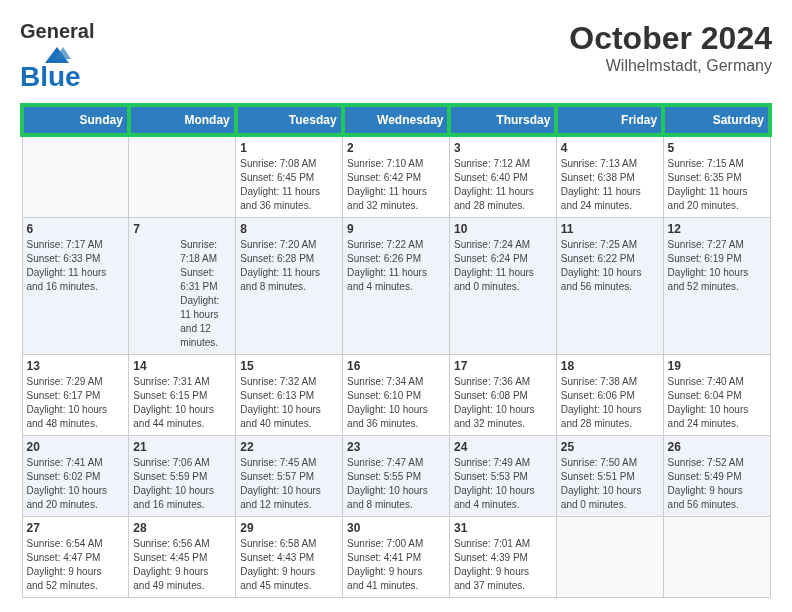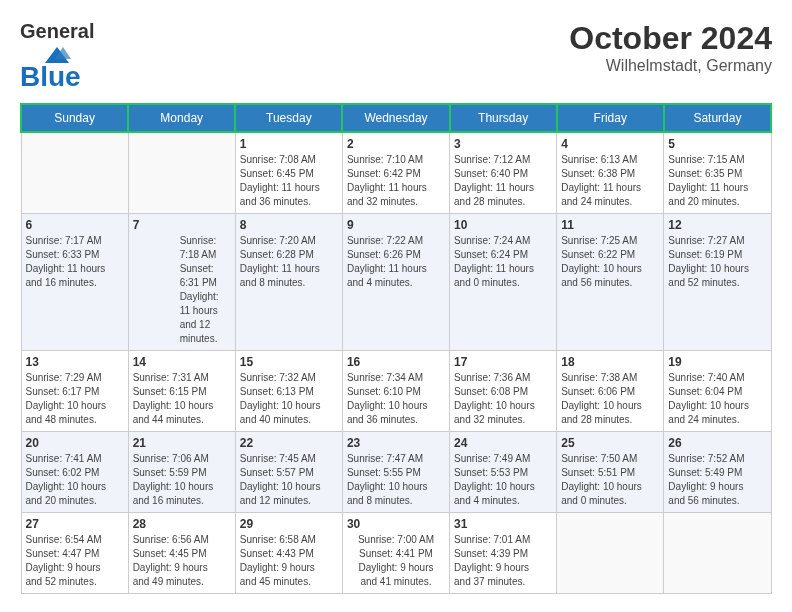--- a/index.html
+++ b/index.html
@@ -48,10 +48,10 @@
       background-color: #2e7dbf;
       color: #fff;
       padding: 6px 4px;
-      text-align: center;
+      text-align: right;
       font-size: 12px;
-      font-weight: normal;
-      border: 2px solid #22c55e;
+      font-weight: bold;
+      border: 4px solid #22c55e;
     }
     .calendar-table tbody tr td {
       border: 1px solid #ccc;

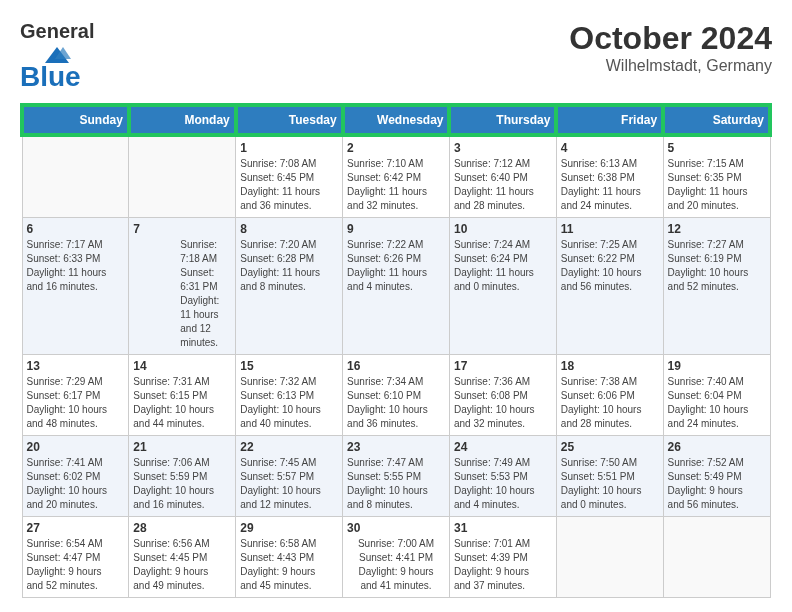--- a/index.html
+++ b/index.html
@@ -144,7 +144,7 @@
         </td>
         <td>
           <span class="cell-day">4</span>
-          <div class="cell-info" style="white-space: pre-line;">Sunrise: 6:13 AM
+          <div class="cell-info" style="white-space: pre-line;">Sunrise: 7:13 AM
 Sunset: 6:38 PM
 Daylight: 11 hours
 and 24 minutes.</div>

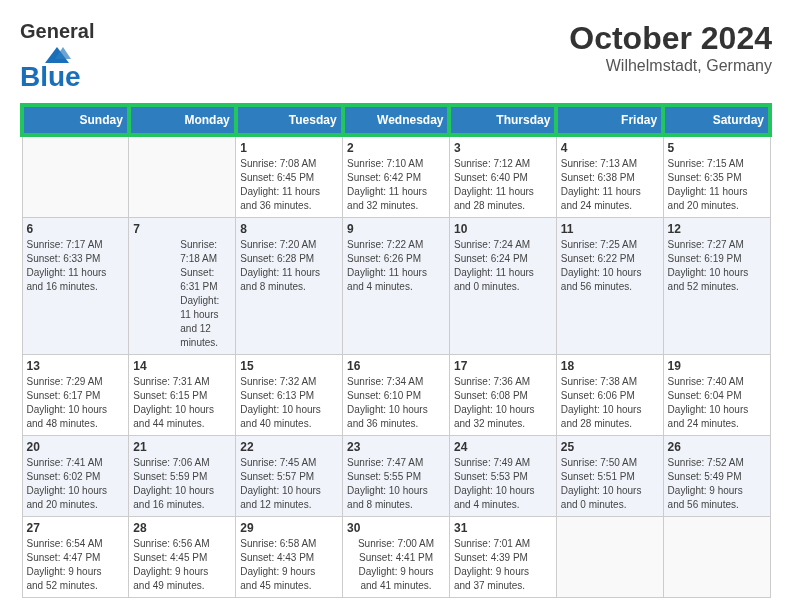--- a/index.html
+++ b/index.html
@@ -334,7 +334,7 @@
         </td>
         <td>
           <span class="cell-day">30</span>
-          <div class="cell-info" style="white-space: pre-line; text-align: center;">Sunrise: 7:00 AM
+          <div class="cell-info" style="white-space: pre-line;">Sunrise: 7:00 AM
 Sunset: 4:41 PM
 Daylight: 9 hours
 and 41 minutes.</div>

